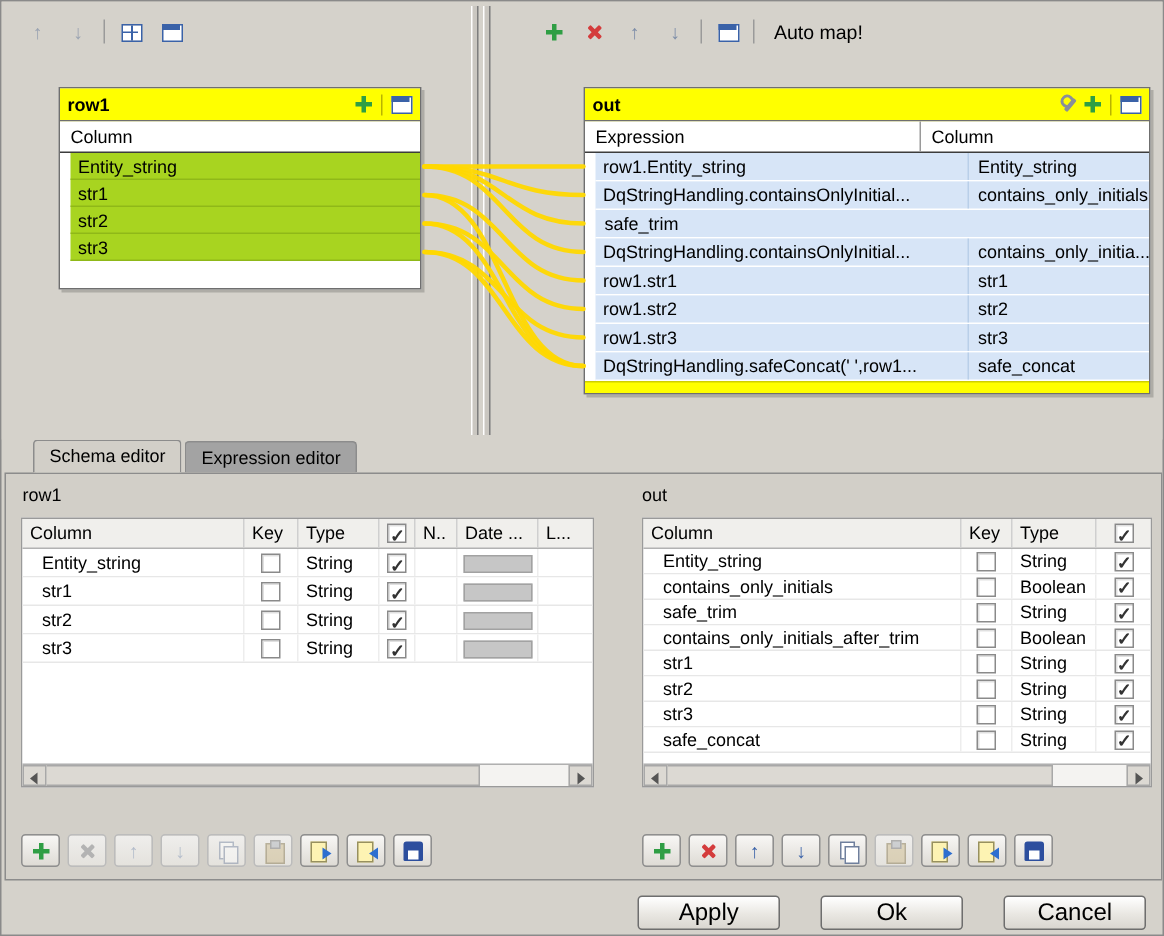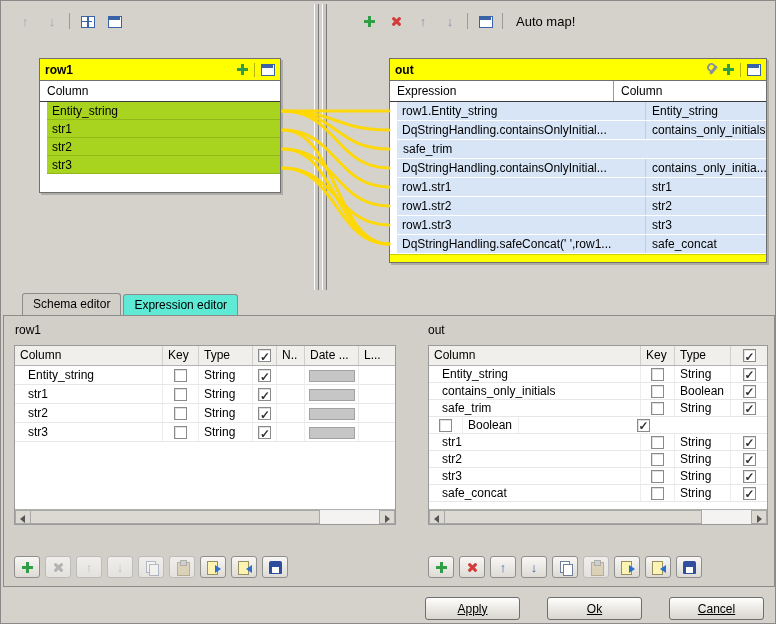--- a/index.html
+++ b/index.html
@@ -76,7 +76,7 @@
 
   
   .tabs { position:absolute; left:2px; top:292px; display:flex; align-items:flex-end; height:22px;margin-left:19px; }
-  .tab { height:21px; line-height:20px; padding:0 10px; background:#5eead4;
+  .tab { height:21px; line-height:20px; padding:0 10px; background:#a3a3a3;
          border:1px solid #8c8c8c; border-bottom:none; border-radius:3px 3px 0 0; margin-right:2px; }
   .tab.active { height:22px; background:#d2cfc8; position:relative; z-index:3; }
 

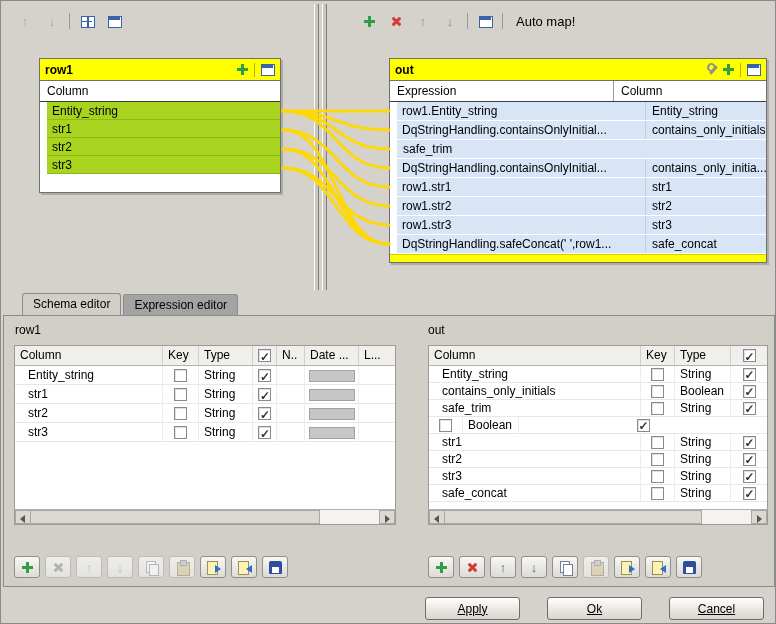--- a/index.html
+++ b/index.html
@@ -397,6 +397,7 @@
           </div>
       </div>
       <div class="srow">
+        <div class="rw-col name-cell">contains_only_initials_after_trim</div>
         <div class="rw-key cell-cb">
             <span class="cb"></span>
           </div>

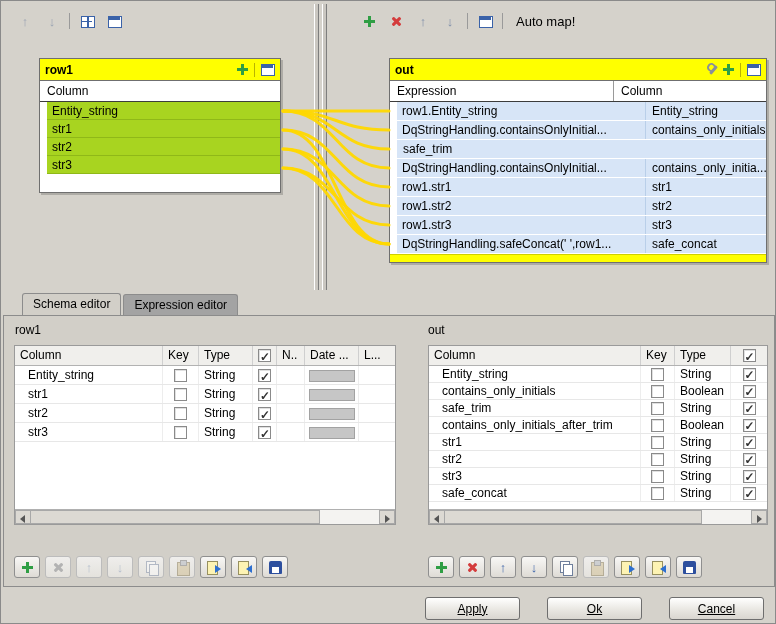--- a/index.html
+++ b/index.html
@@ -127,7 +127,7 @@
   .dlg { position:absolute; top:596px; right:11px; display:flex; gap:27px; }
   .dlgbtn { width:95px; height:23px; display:flex; align-items:center; justify-content:center;
             border:1px solid #6e6e6e; border-radius:3px;
-            background:linear-gradient(#ffffff,#e9e7e2 55%,#d9d6d0); font-size:12px;text-decoration:underline; }
+            background:linear-gradient(#ffffff,#e9e7e2 55%,#d9d6d0); font-size:16px; }
 </style>
 </head>
 <body>

